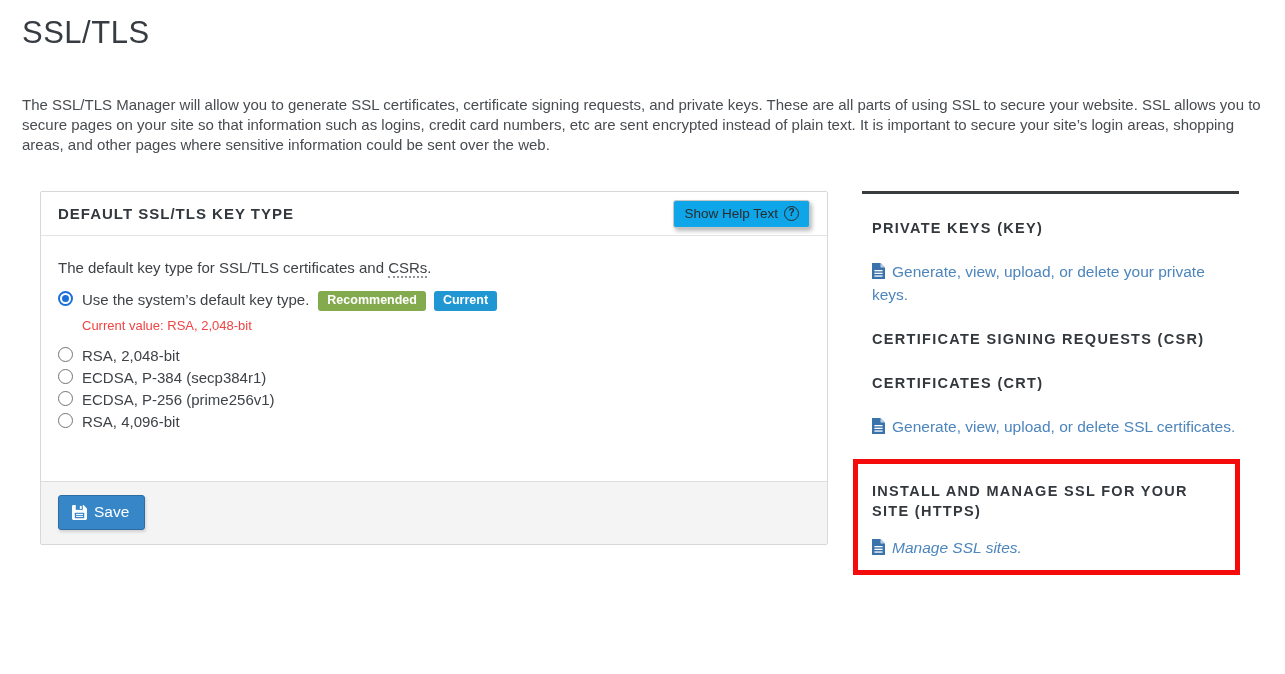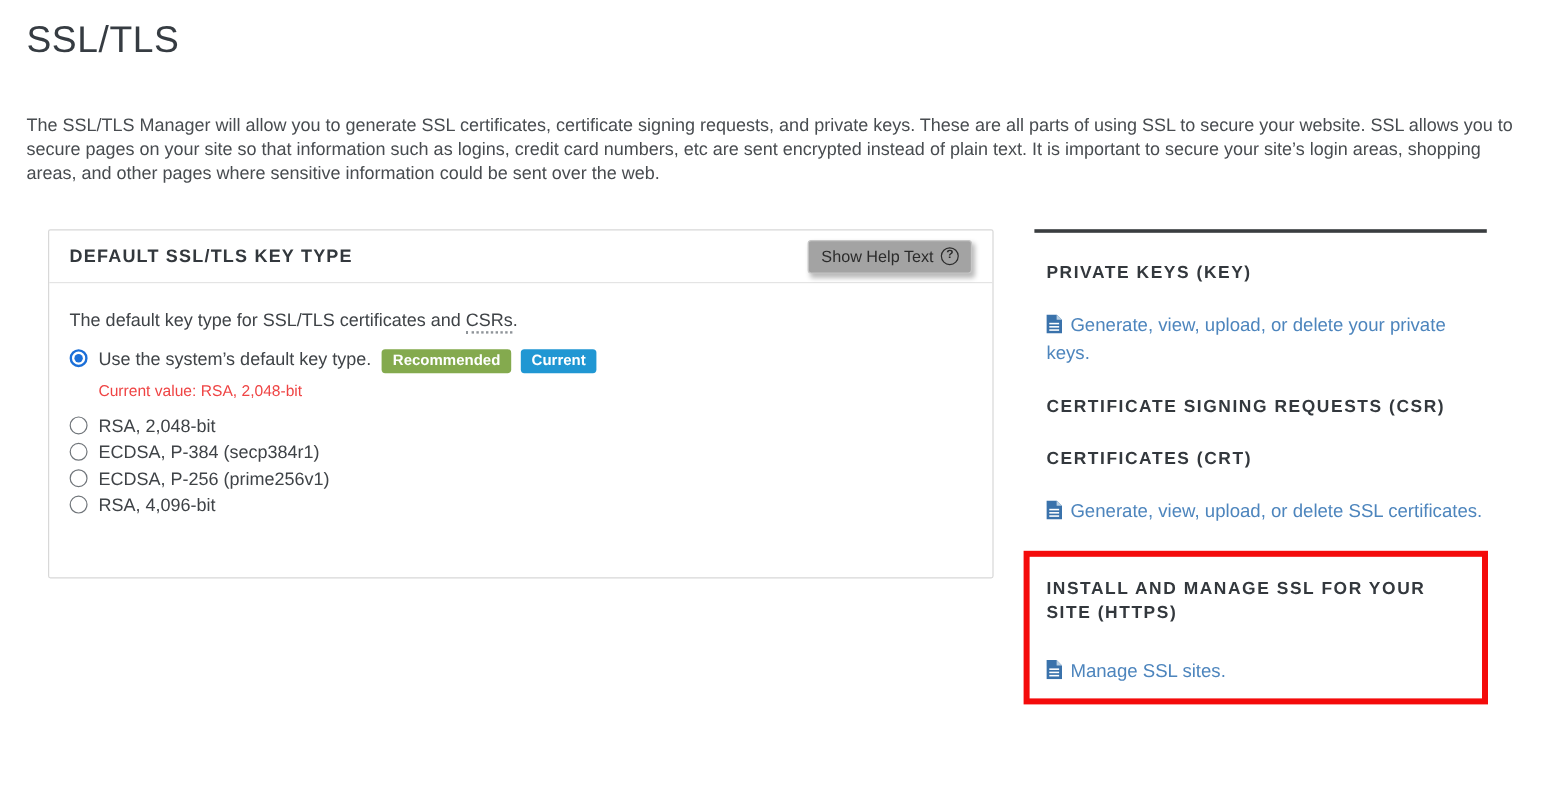--- a/index.html
+++ b/index.html
@@ -52,7 +52,7 @@
     display: inline-flex;
     align-items: center;
     gap: 6px;
-    background: #a3a3a3;
+    background: #0ea5e9;
     border: 1px solid #c6c6c6;
     border-radius: 3px;
     padding: 5px 10px 6px 10px;

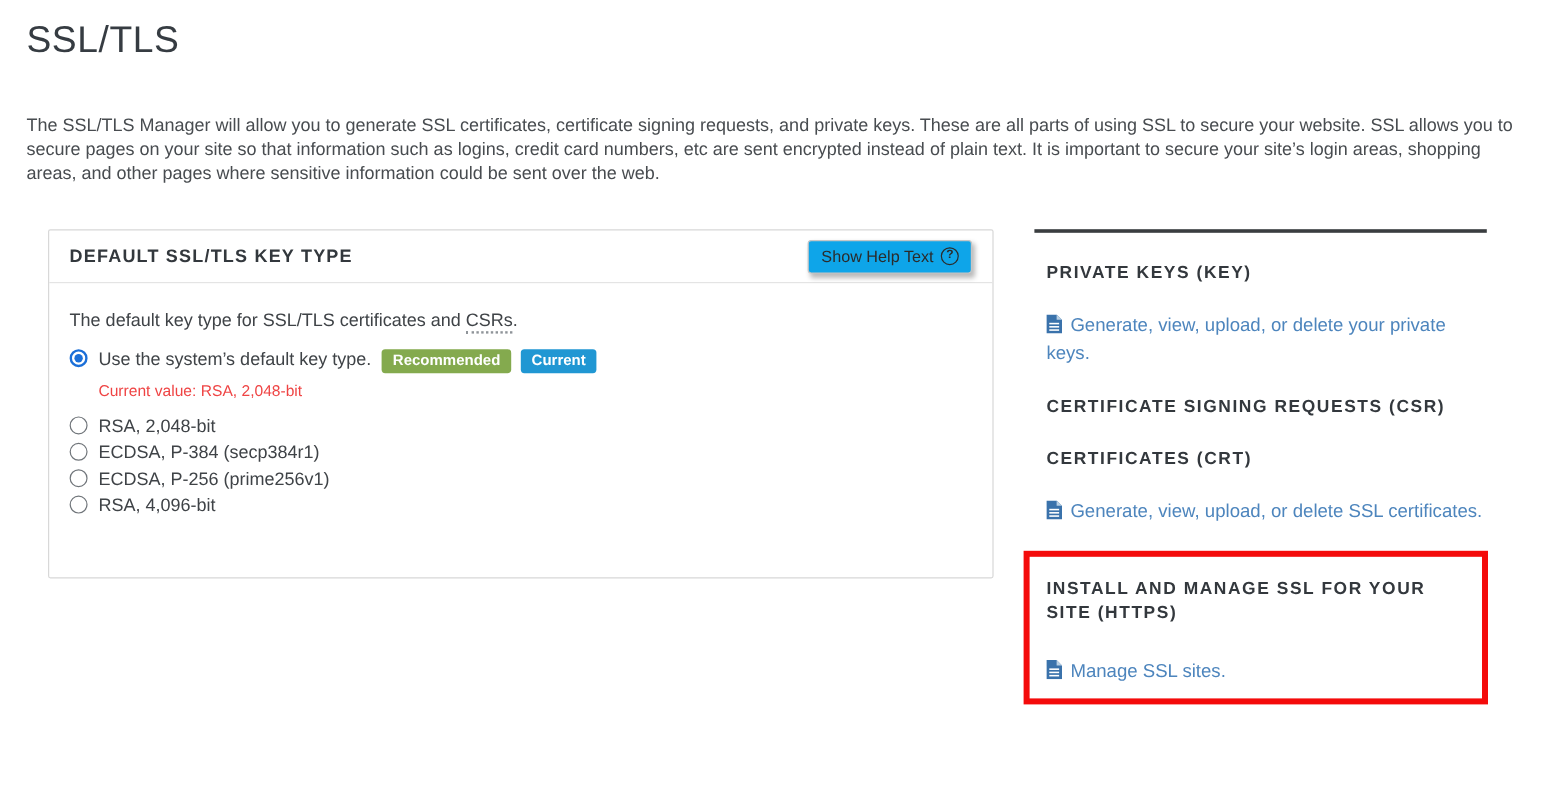--- a/index.html
+++ b/index.html
@@ -228,6 +228,21 @@
         <div class="spacer-bottom"></div>
       </div>
 
+      <div class="card-footer">
+        <button class="save-btn">
+          <span style="display:inline-flex;">
+            <svg width="15" height="15" viewBox="0 0 16 16">
+              <path fill="#ffffff" d="M0 1.5C0 .67.67 0 1.5 0h10.8L16 3.7v10.8c0 .83-.67 1.5-1.5 1.5h-13C.67 16 0 15.33 0 14.5v-13z"></path>
+              <rect fill="#3787c8" x="4" y="0" width="7.5" height="5.2"></rect>
+              <rect fill="#ffffff" x="8.4" y="1" width="1.9" height="3.2"></rect>
+              <rect fill="#3787c8" x="3" y="8.2" width="10" height="6" rx="0.6"></rect>
+              <rect fill="#ffffff" x="4.3" y="9.5" width="7.4" height="1.1"></rect>
+              <rect fill="#ffffff" x="4.3" y="11.6" width="7.4" height="1.1"></rect>
+            </svg>
+          </span>
+          <span>Save</span>
+        </button>
+      </div>
     </div>
 
     <div class="sidebar">

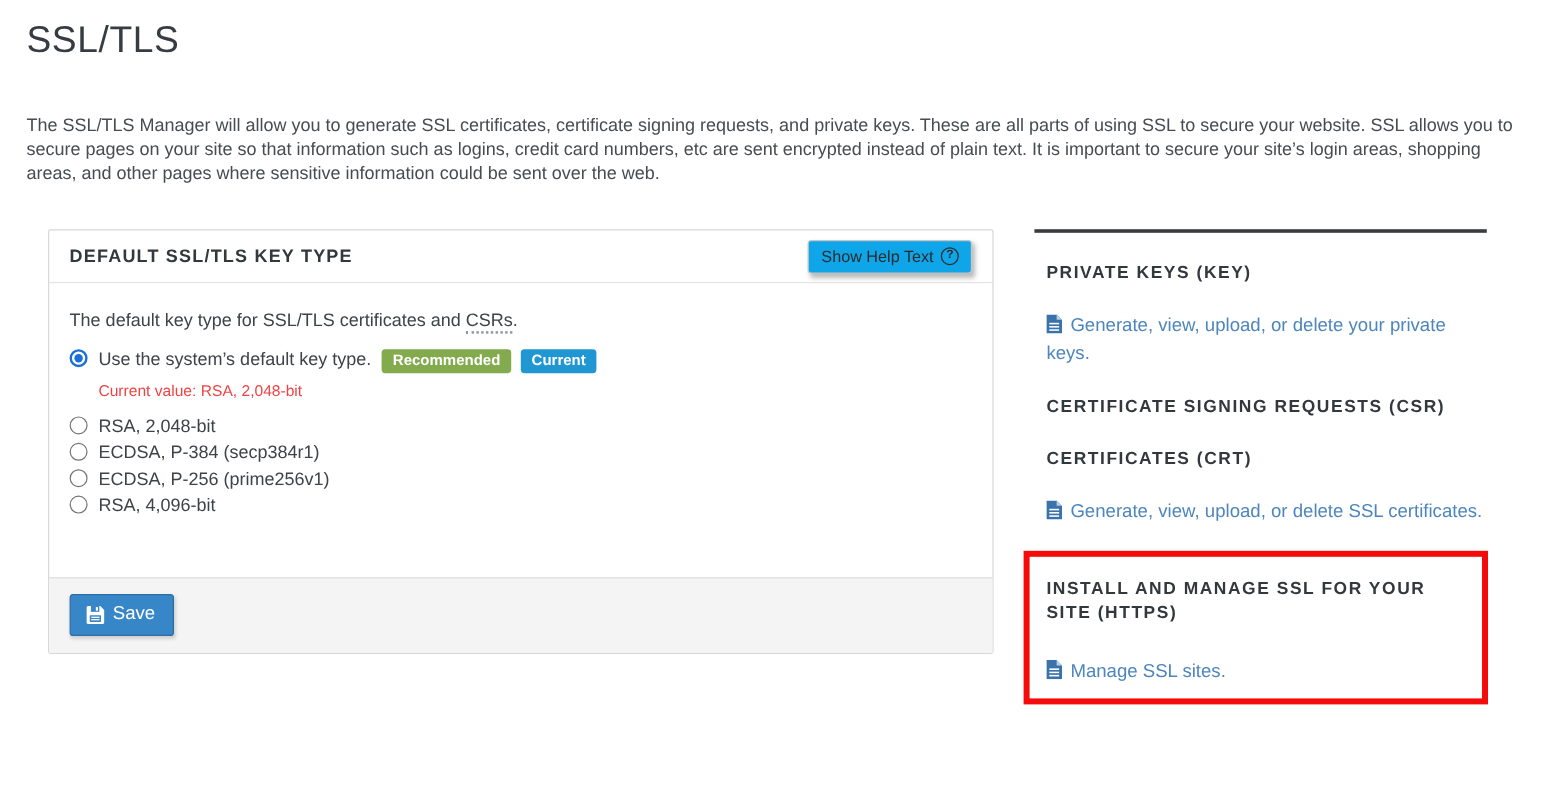--- a/index.html
+++ b/index.html
@@ -173,7 +173,7 @@
     padding: 1px 8px 10px 14px;
   }
   .highlight-box .side-heading { margin-top: 0; padding-top: 16px; }
-  .highlight-box .side-link { margin-top: 28px; }
+  .highlight-box .side-link { margin-top: 16px; font-style: italic; }
   .highlight-box.side-section { padding-left: 14px; }
 </style>
 </head>

